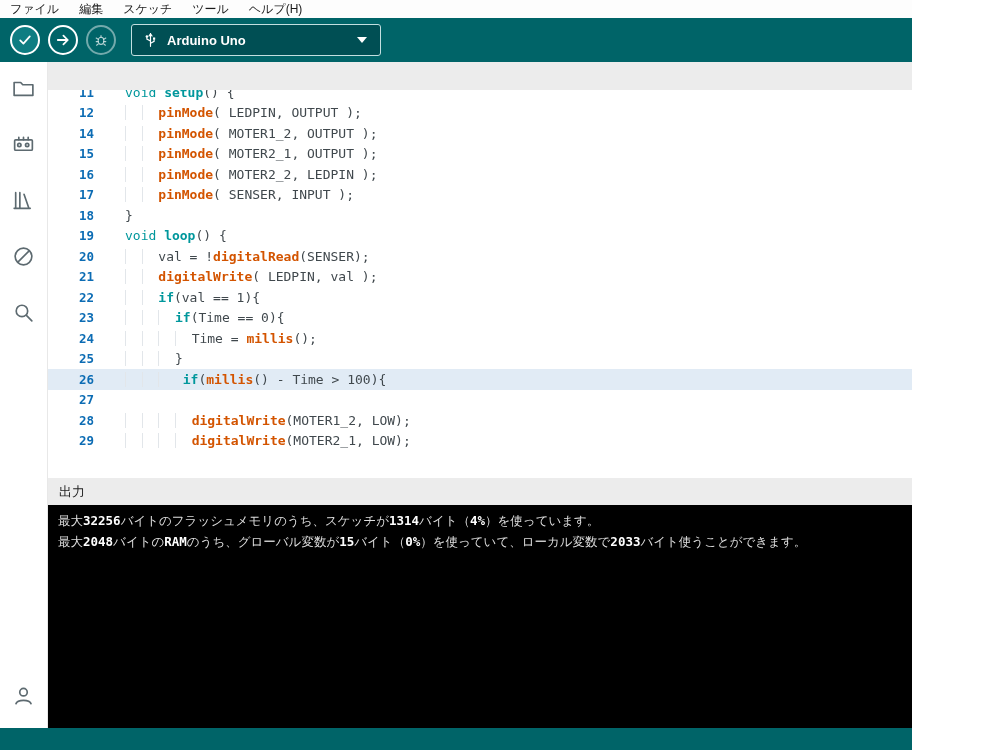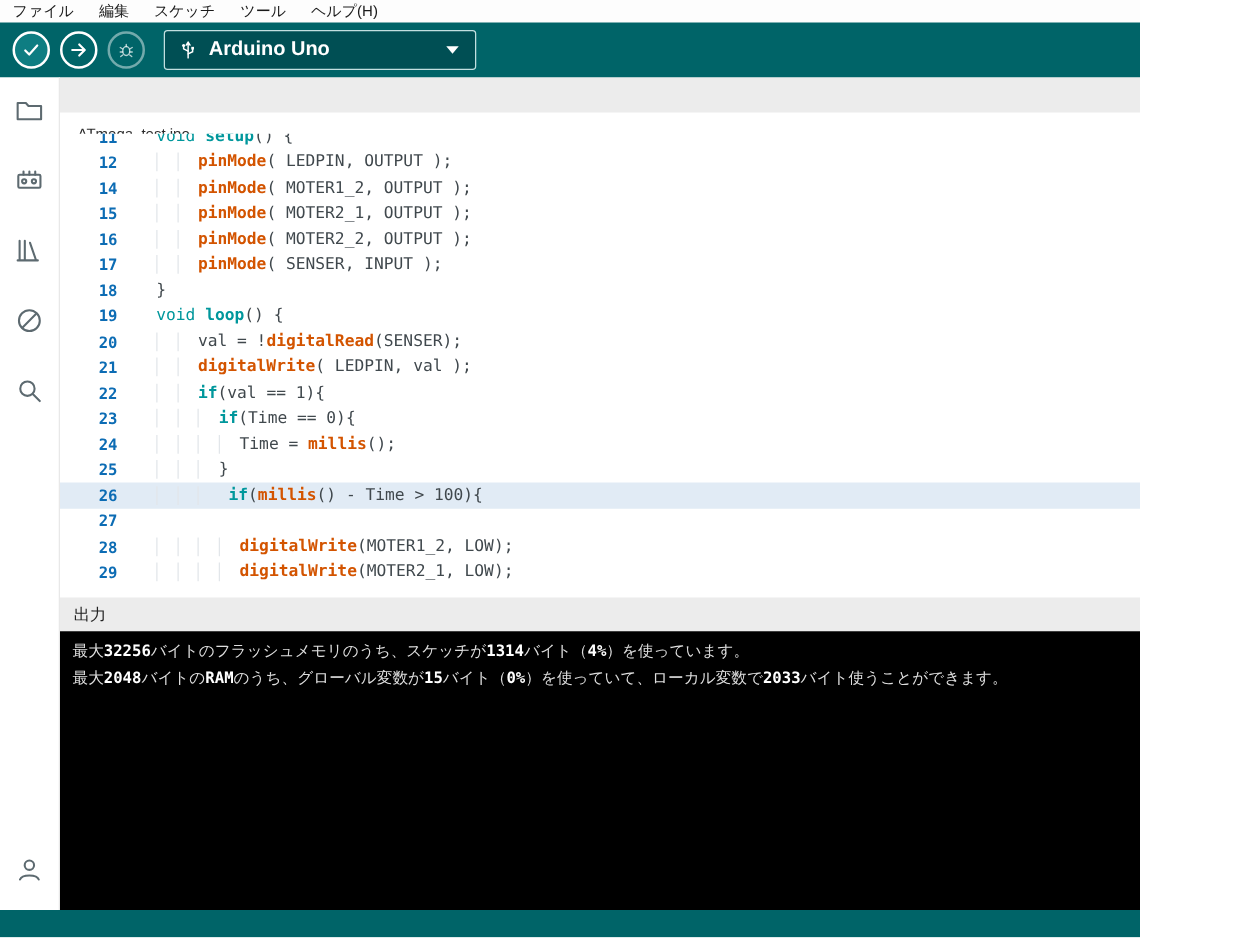--- a/index.html
+++ b/index.html
@@ -23,7 +23,7 @@
         border:1px solid #c2dfe0;border-radius:3px;display:flex;align-items:center;
         color:#fff;box-sizing:border-box;cursor:pointer;}
   .usb{margin-left:12px;display:flex;align-items:center;}
-  .board-label{margin-left:10px;font-weight:bold;font-size:16px;flex:1;}
+  .board-label{margin-left:10px;font-weight:bold;font-size:13px;flex:1;}
   .caret{margin-right:13px;width:0;height:0;border-left:5px solid transparent;
          border-right:5px solid transparent;border-top:6px solid #fff;}
 

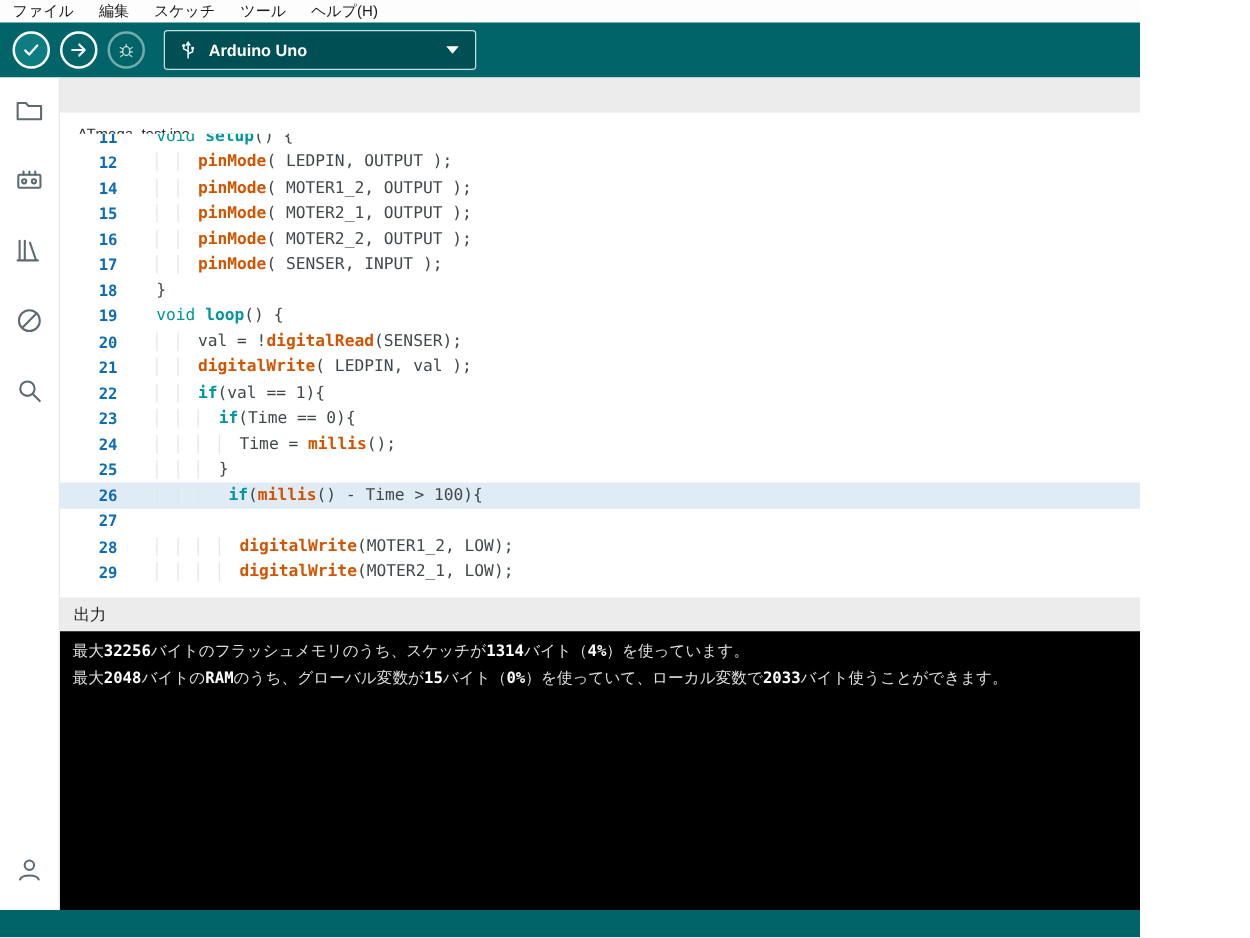--- a/index.html
+++ b/index.html
@@ -42,7 +42,7 @@
        font-size:12px;color:#2a2a2a;border-right:1px solid #e0e0e0;box-sizing:border-box;cursor:pointer;margin-top:45px;}
 
   
-  .editor{position:absolute;left:48px;top:107px;right:0;height:388px;background:#fff;overflow:hidden;}
+  .editor{position:absolute;left:48px;top:90px;right:0;height:388px;background:#fff;overflow:hidden;}
   .code-lines{position:absolute;top:-8px;left:0;right:0;}
   .code-line{display:flex;height:20.5px;align-items:center;white-space:pre;
              font-family:"DejaVu Sans Mono",monospace;font-size:13px;}

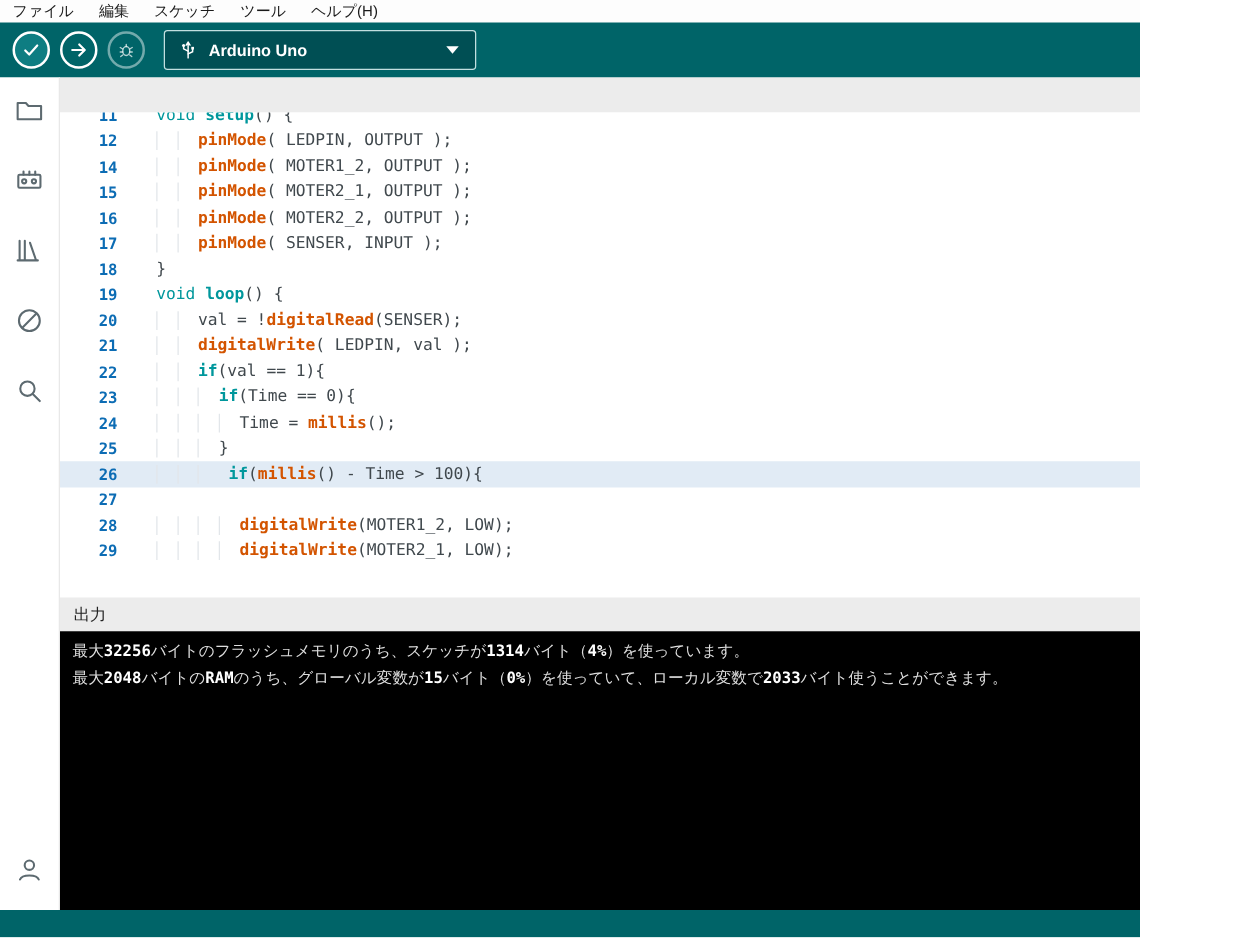--- a/index.html
+++ b/index.html
@@ -167,7 +167,7 @@
         <div class="code-line"><div class="gutter">12</div><span class="code-text"><span class="sg-g">  </span><span class="sg-g">  </span><span class="sg-fn">pinMode</span><span class="sg-pl">( LEDPIN, OUTPUT );</span></span></div>
         <div class="code-line"><div class="gutter">14</div><span class="code-text"><span class="sg-g">  </span><span class="sg-g">  </span><span class="sg-fn">pinMode</span><span class="sg-pl">( MOTER1_2, OUTPUT );</span></span></div>
         <div class="code-line"><div class="gutter">15</div><span class="code-text"><span class="sg-g">  </span><span class="sg-g">  </span><span class="sg-fn">pinMode</span><span class="sg-pl">( MOTER2_1, OUTPUT );</span></span></div>
-        <div class="code-line"><div class="gutter">16</div><span class="code-text"><span class="sg-g">  </span><span class="sg-g">  </span><span class="sg-fn">pinMode</span><span class="sg-pl">( MOTER2_2, OUTPUT );</span></span></div>
+        <div class="code-line"><div class="gutter">16</div><span class="code-text"><span class="sg-g">  </span><span class="sg-g">  </span><span class="sg-fn">pinMode</span><span class="sg-pl">( MOTER2_2, LEDPIN );</span></span></div>
         <div class="code-line"><div class="gutter">17</div><span class="code-text"><span class="sg-g">  </span><span class="sg-g">  </span><span class="sg-fn">pinMode</span><span class="sg-pl">( SENSER, INPUT );</span></span></div>
         <div class="code-line"><div class="gutter">18</div><span class="code-text"><span class="sg-pl">}</span></span></div>
         <div class="code-line"><div class="gutter">19</div><span class="code-text"><span class="sg-kw">void </span><span class="sg-kwb">loop</span><span class="sg-pl">() {</span></span></div>

